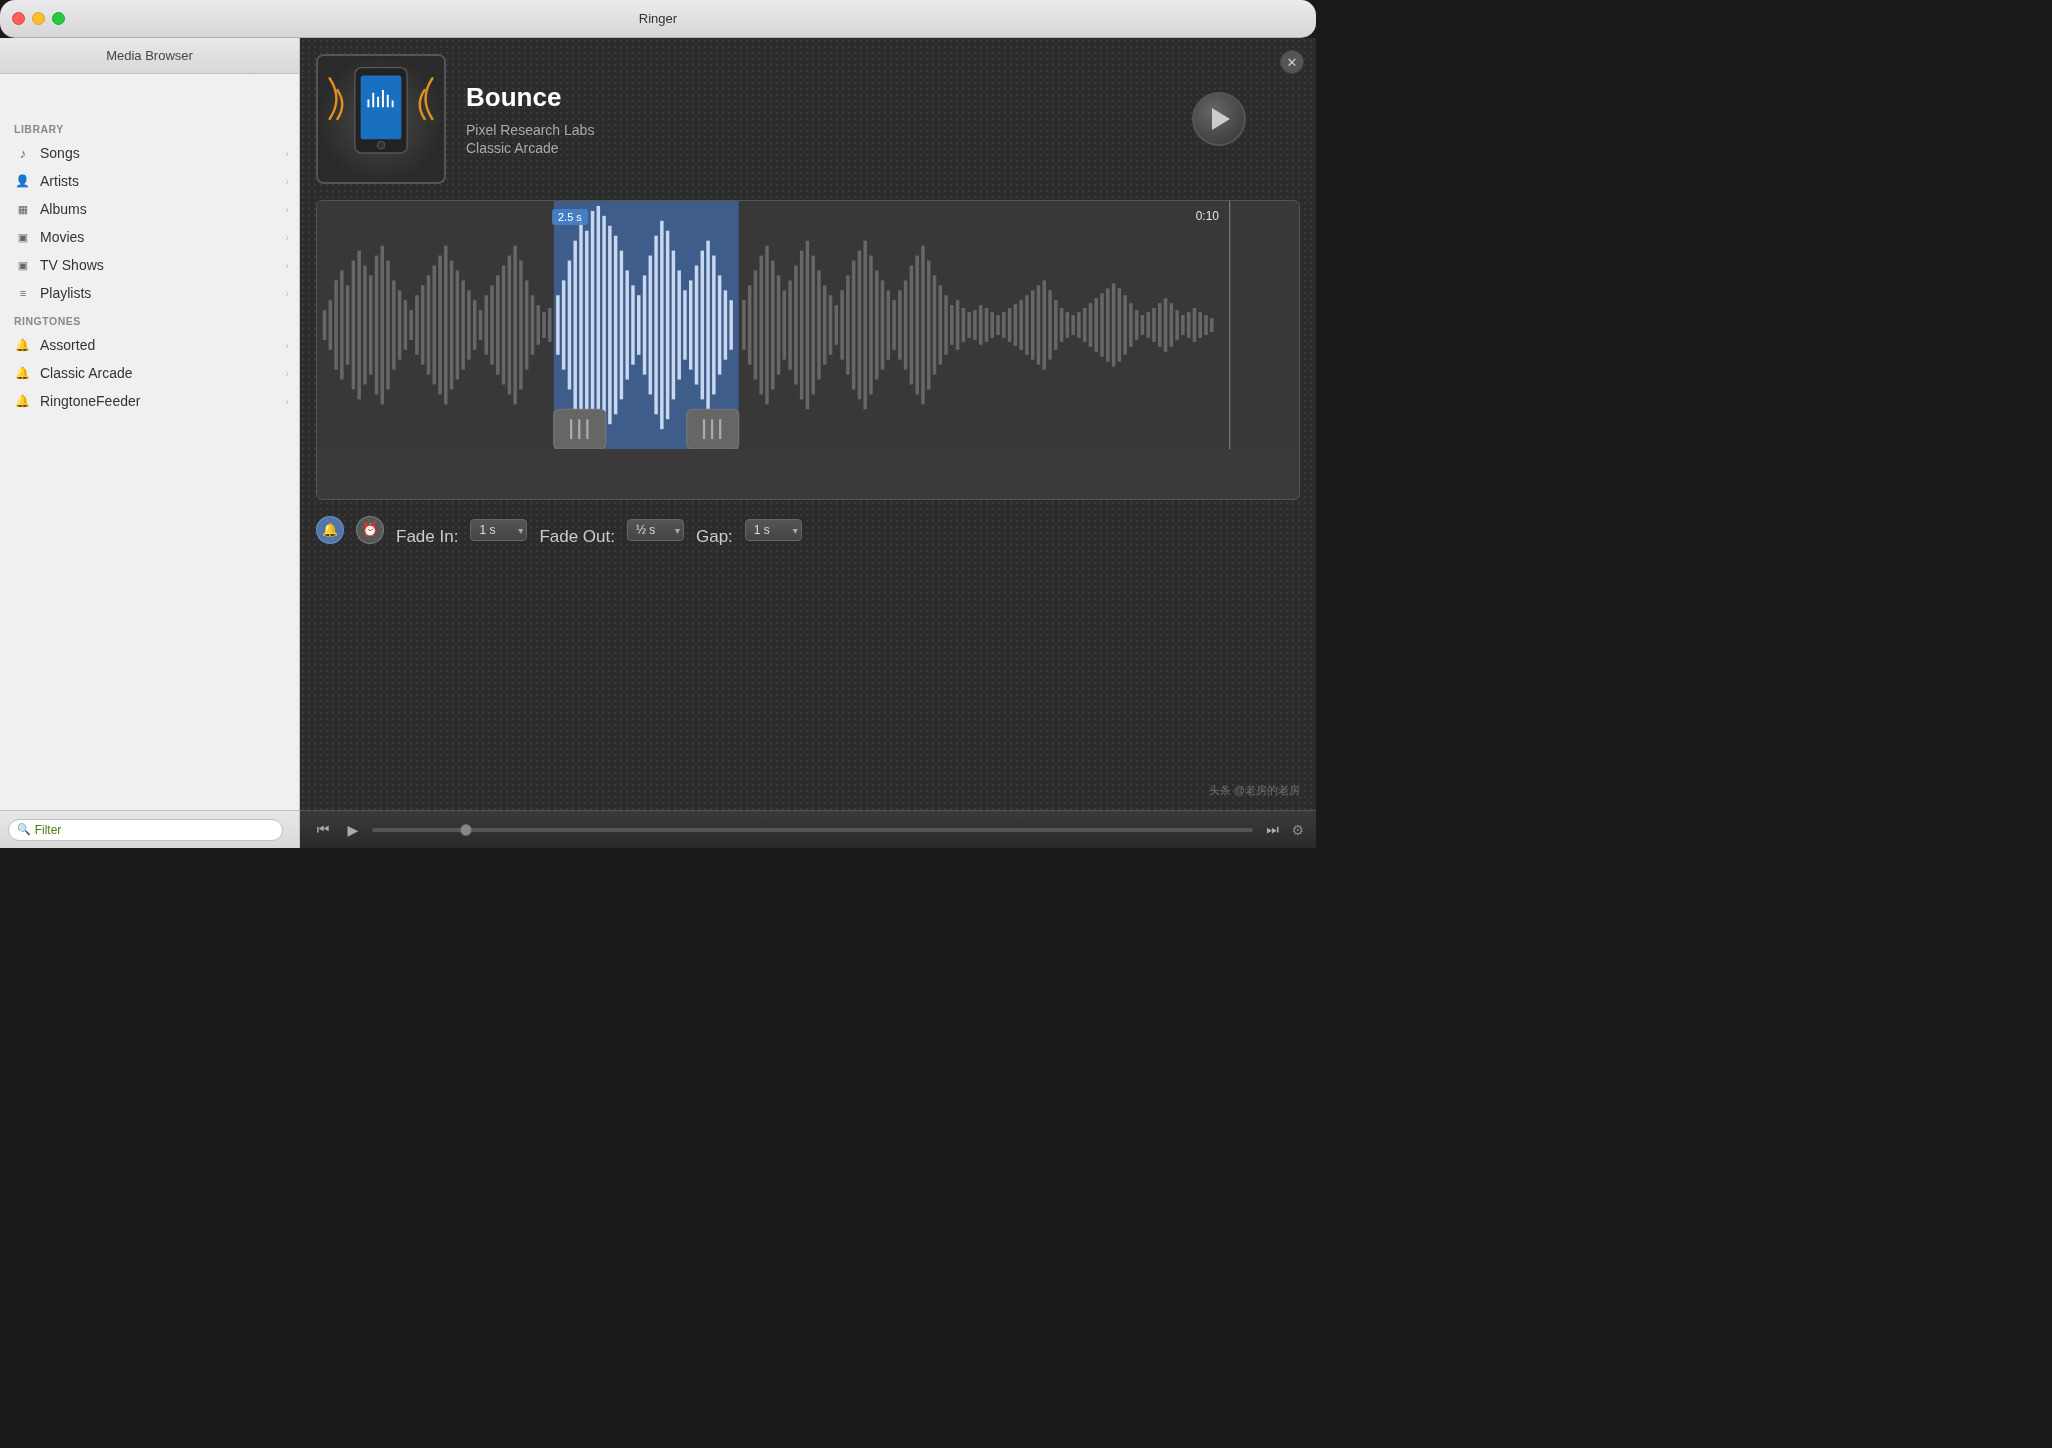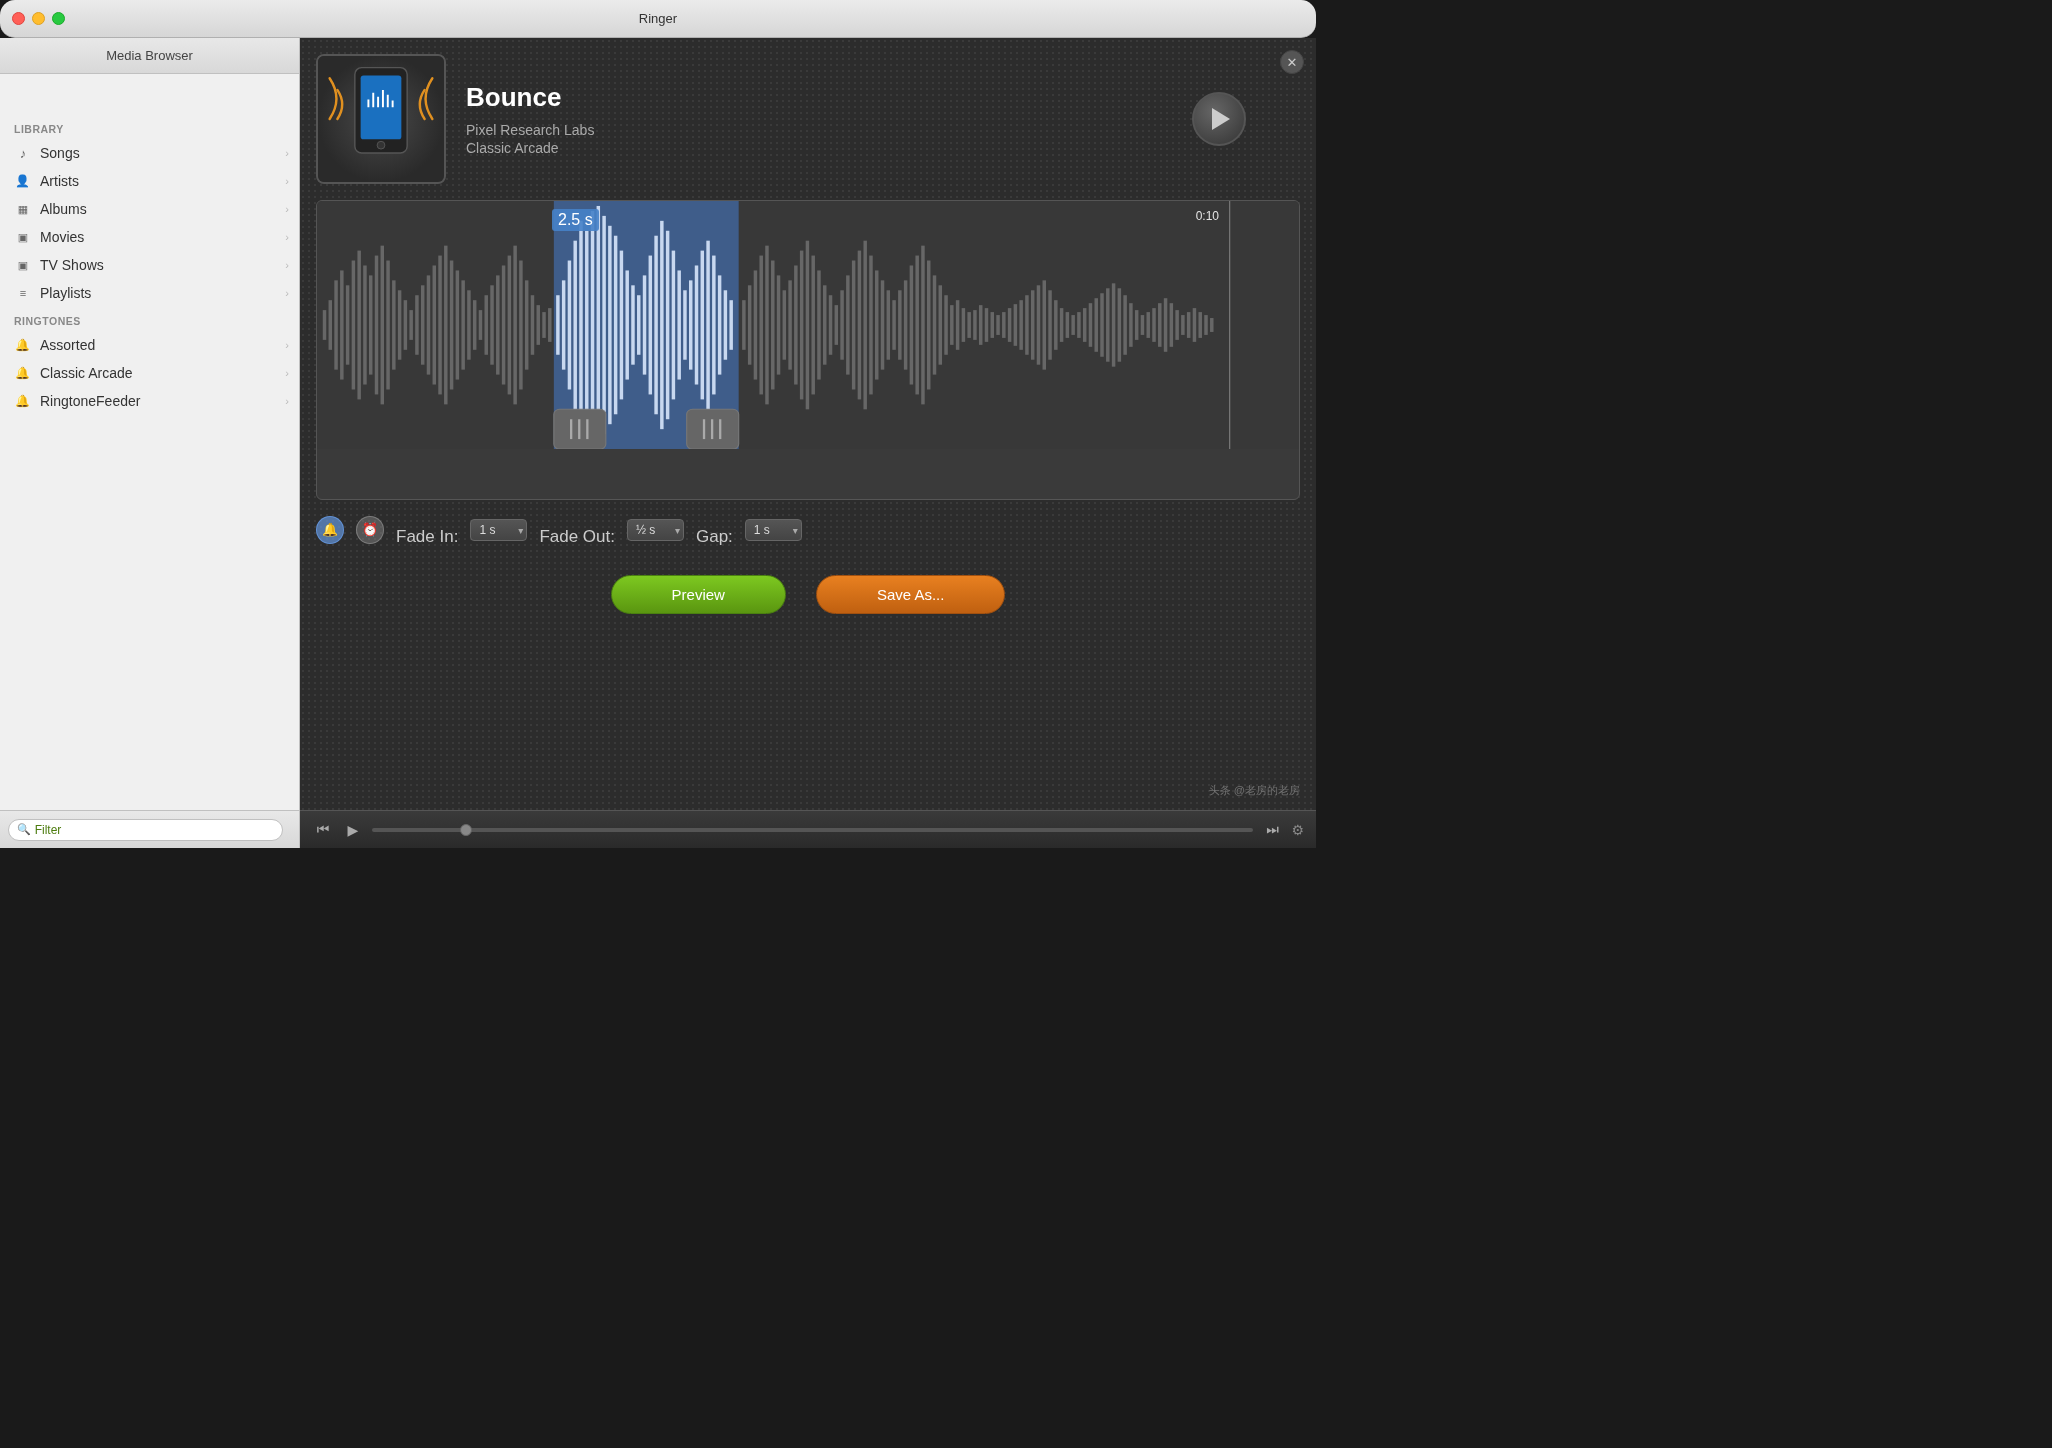--- a/index.html
+++ b/index.html
@@ -258,7 +258,7 @@
       left: 235px;
       background: rgba(70, 130, 200, 0.9);
       color: white;
-      font-size: 16px;
+      font-size: 11px;
       padding: 2px 6px;
       border-radius: 3px;
       z-index: 5;

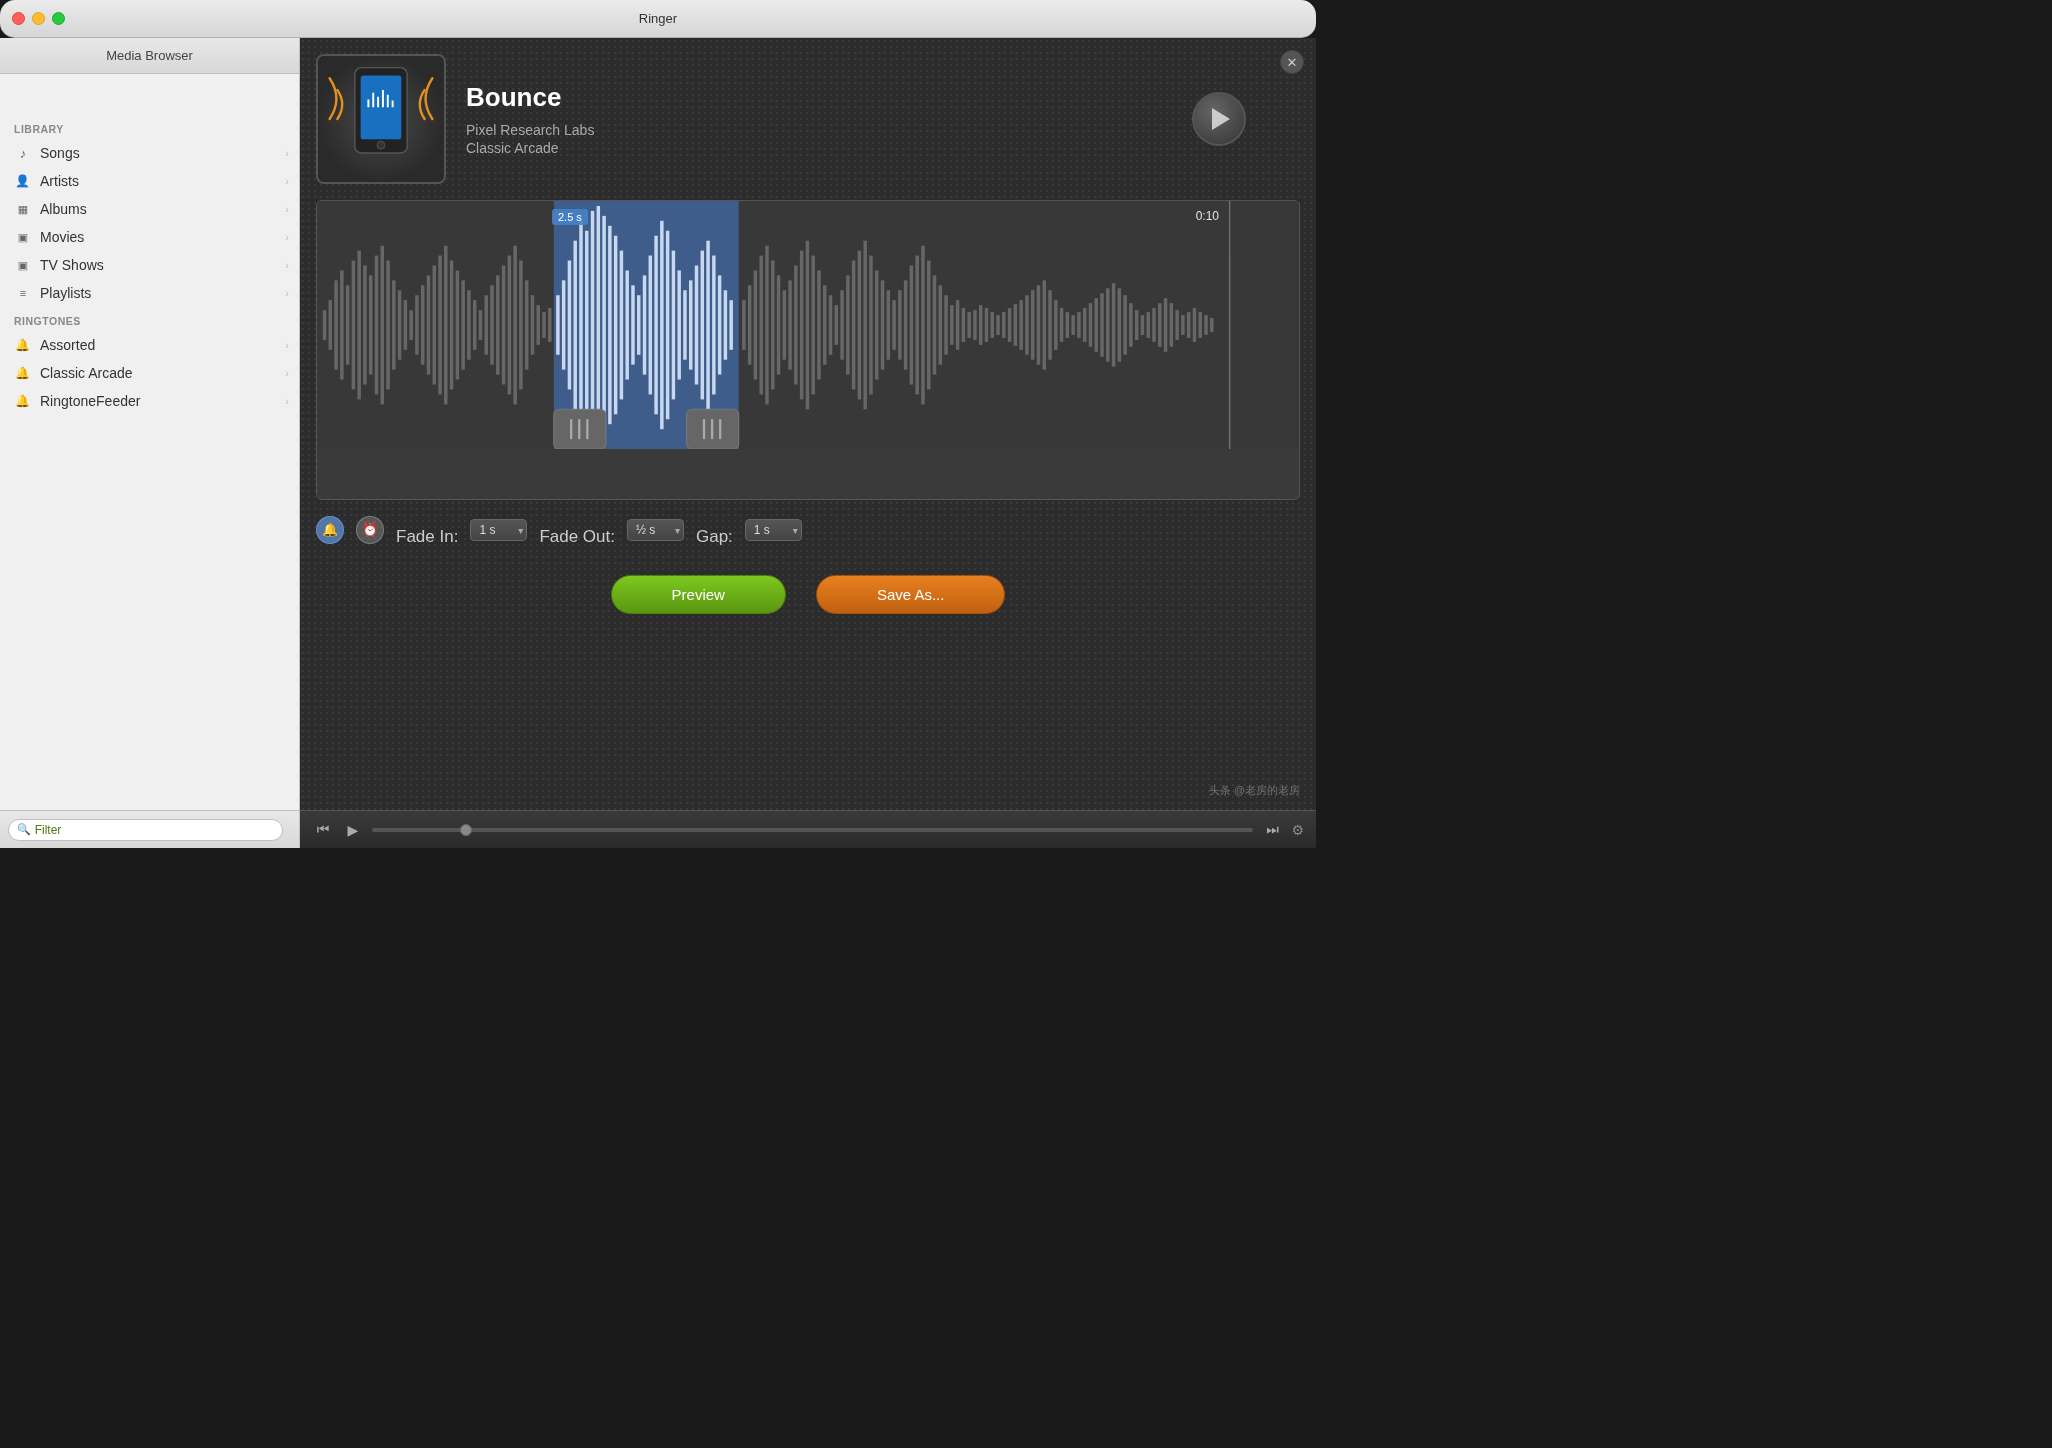--- a/index.html
+++ b/index.html
@@ -781,10 +781,6 @@
       </div>
     </div>
 
-    <div class="action-buttons">
-      <button class="btn-preview">Preview</button>
-      <button class="btn-saveas">Save As...</button>
-    </div>
 
     <div class="watermark">头条 @老房的老房</div>
 

